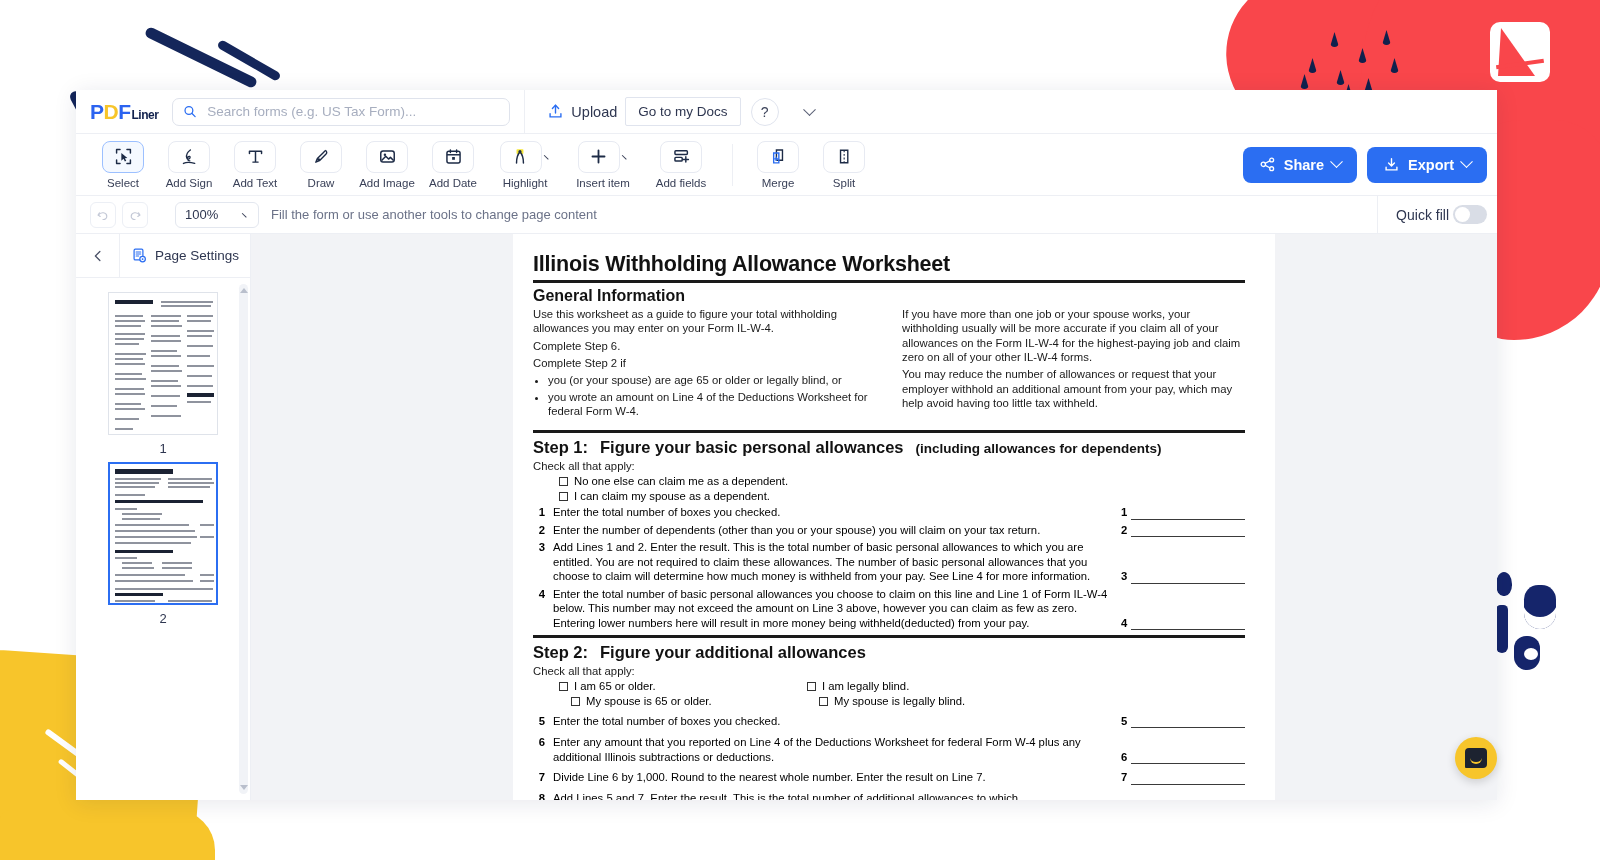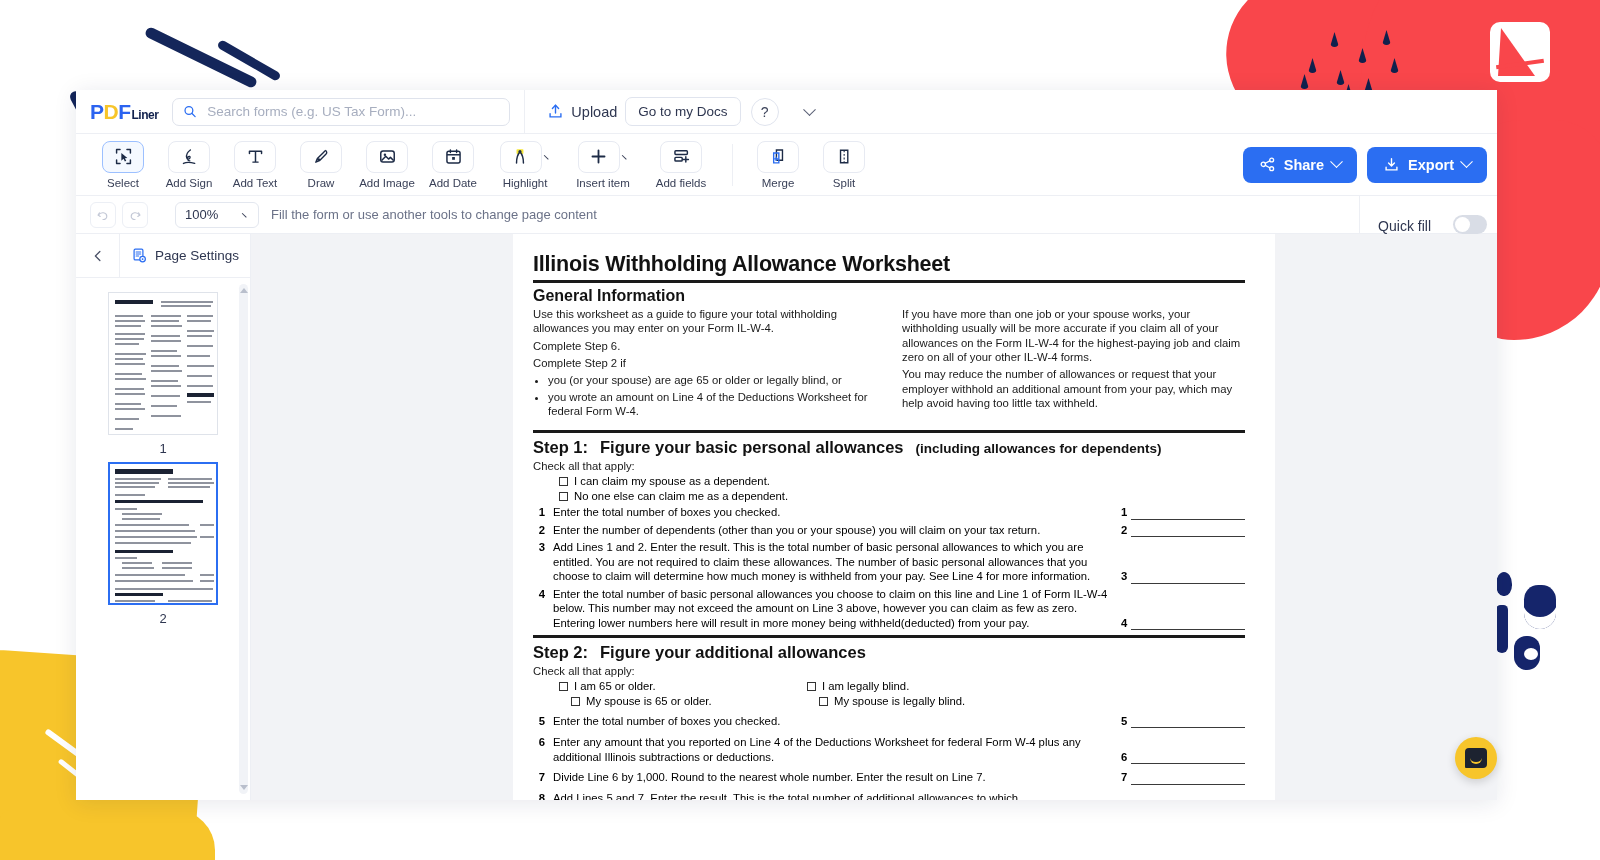--- a/index.html
+++ b/index.html
@@ -120,7 +120,7 @@
     font-size:13px; color:#3b4259; white-space:nowrap;
   }
   .go-docs{
-    border:1px solid #e0e4ee; border-radius:7px; padding:6px 12px;
+    border:1px solid #e0e4ee; border-radius:2px; padding:6px 12px;
     font-size:13.5px; color:#2e3650; cursor:pointer; margin-right:10px;
   }
   .help-btn{

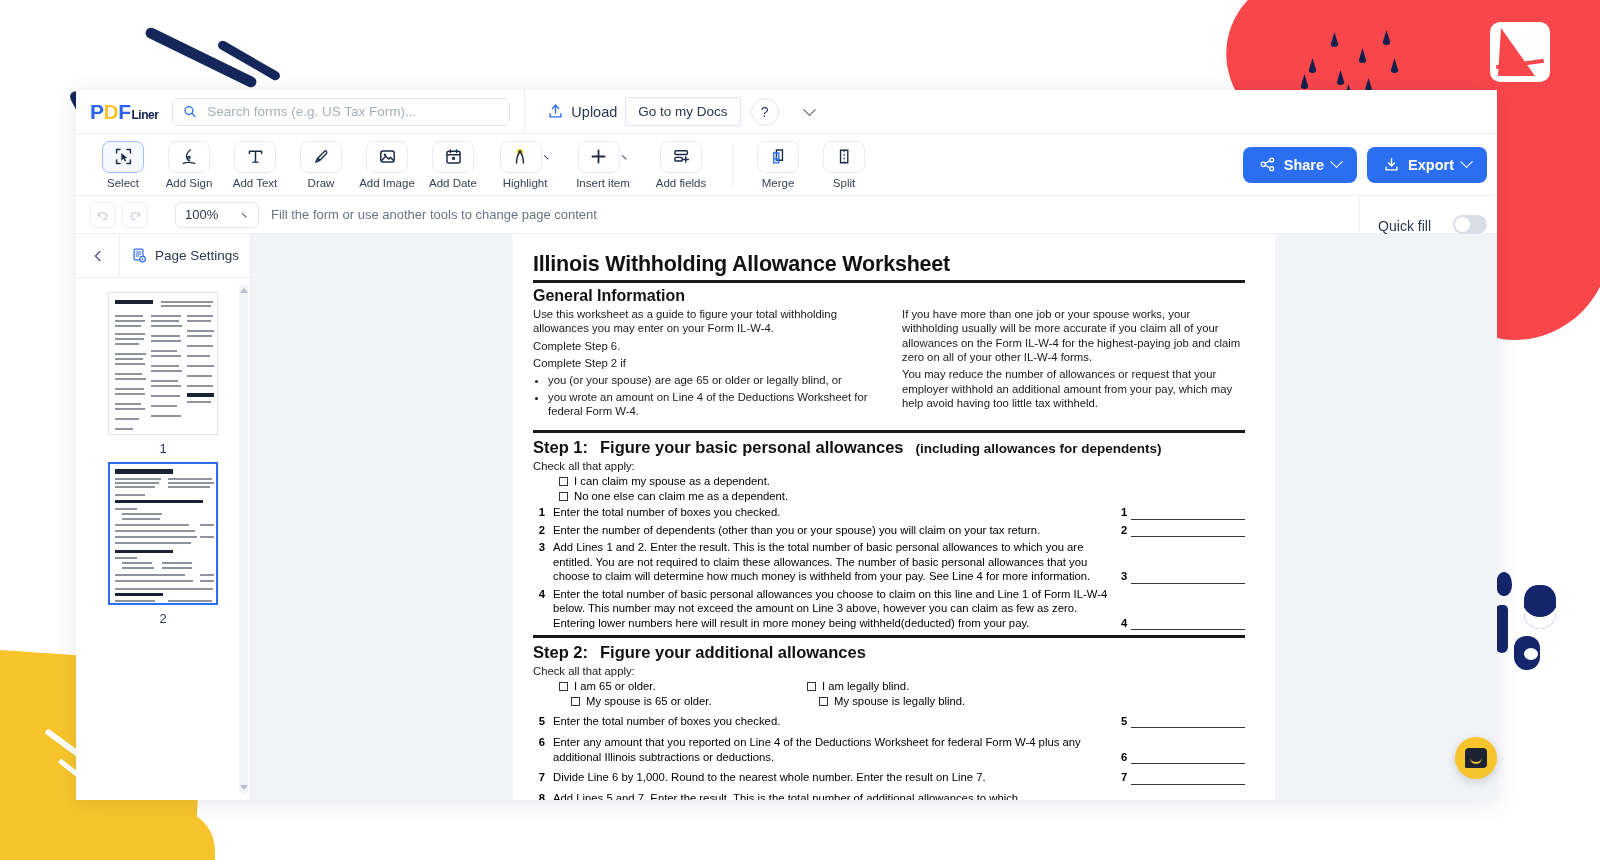--- a/index.html
+++ b/index.html
@@ -180,7 +180,7 @@
     padding:0 9px; font-size:13px; color:#2e3650; margin:0 12px 0 21px; cursor:pointer;
   }
   .hint{ font-size:13px; color:#6b7288; }
-  .qf{ margin-left:auto; display:flex; align-items:flex-end; gap:22px;
+  .qf{ margin-left:auto; display:flex; align-items:center; gap:4px;
        padding-left:18px; border-left:1px solid #edeff4; height:38px; }
   .qf .t{ font-size:14px; color:#2e3650; }
   .toggle{ width:34px; height:19px; border-radius:11px; background:#d9dde6; position:relative; cursor:pointer; }

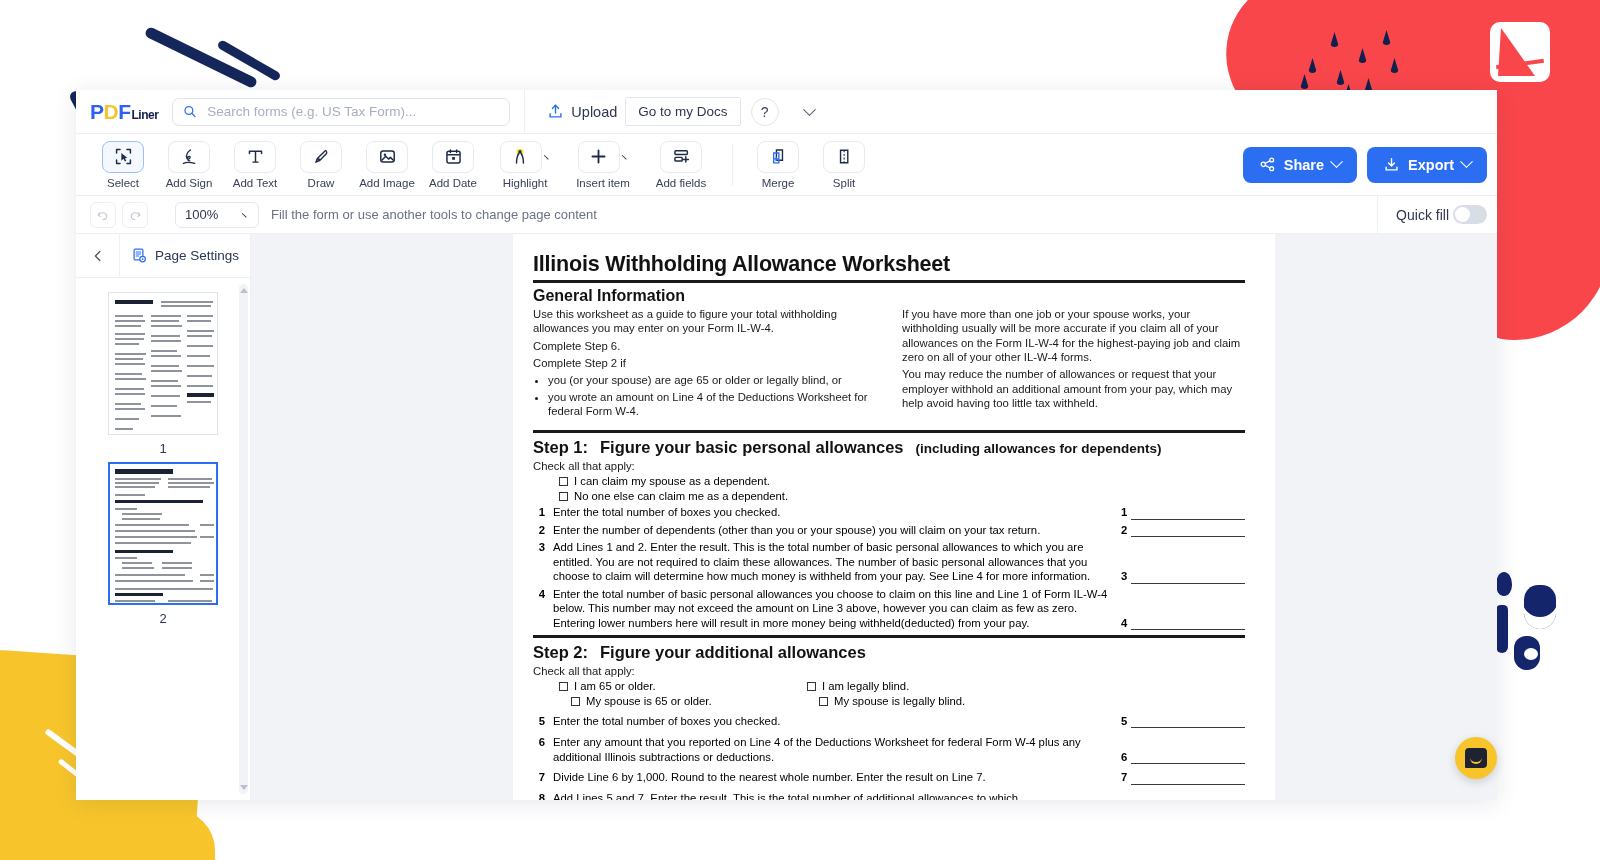--- a/index.html
+++ b/index.html
@@ -657,11 +657,11 @@
 
         <div class="cb-line">
           <span class="cb"></span>
-          <span>I can claim my spouse as a dependent.</span>
+          <span>No one else can claim me as a dependent.</span>
         </div>
         <div class="cb-line">
           <span class="cb"></span>
-          <span>No one else can claim me as a dependent.</span>
+          <span>I can claim my spouse as a dependent.</span>
         </div>
 
         <div class="num-line">

